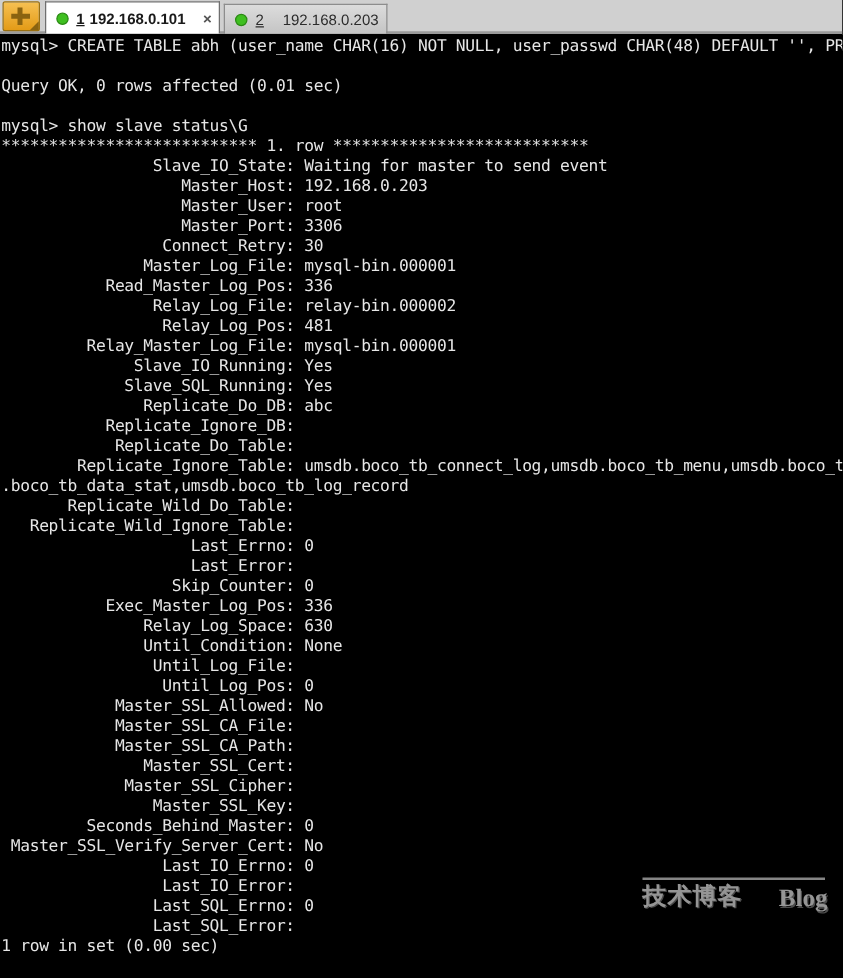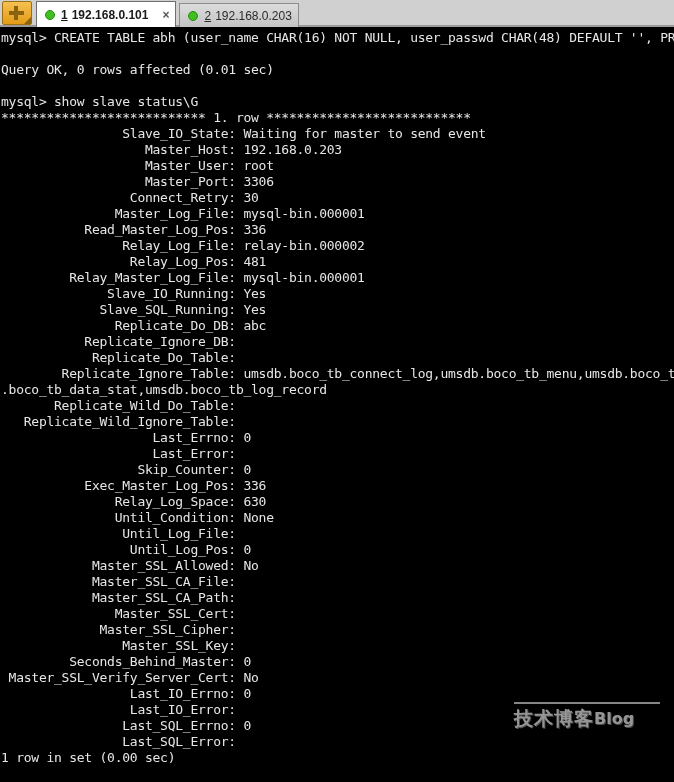--- a/index.html
+++ b/index.html
@@ -108,7 +108,7 @@
     line-height: 1;
     cursor: pointer;
   }
-  .tab.inactive .tab-label { font-weight: normal; }
+  .tab.inactive .tab-label { font-weight: normal; margin-left: 11px; }
 
   
   #terminal {

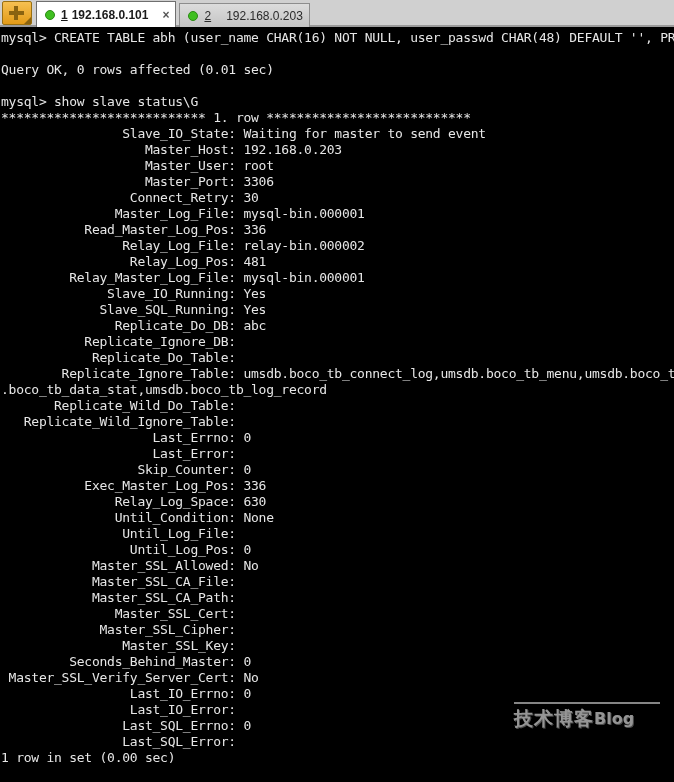--- a/index.html
+++ b/index.html
@@ -164,6 +164,8 @@
   .wm-sub-row {
     display: flex;
     align-items: flex-end;
+    justify-content: space-between;
+    font-family: Liberation Serif, serif;
   }
   .wm-cn {
     font-size: 19px;

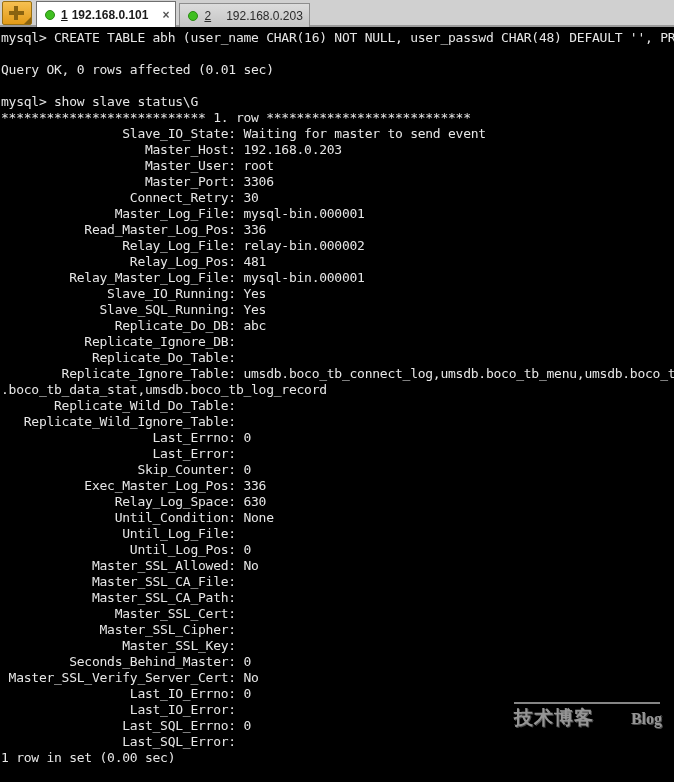--- a/index.html
+++ b/index.html
@@ -176,7 +176,7 @@
     text-shadow: 1px 1px 0 #6a6a6a;
   }
   .wm-blog {
-    font-size: 16px;
+    font-size: 20px;
     font-weight: bold;
     color: #cfcfcf;
     line-height: 20px;

